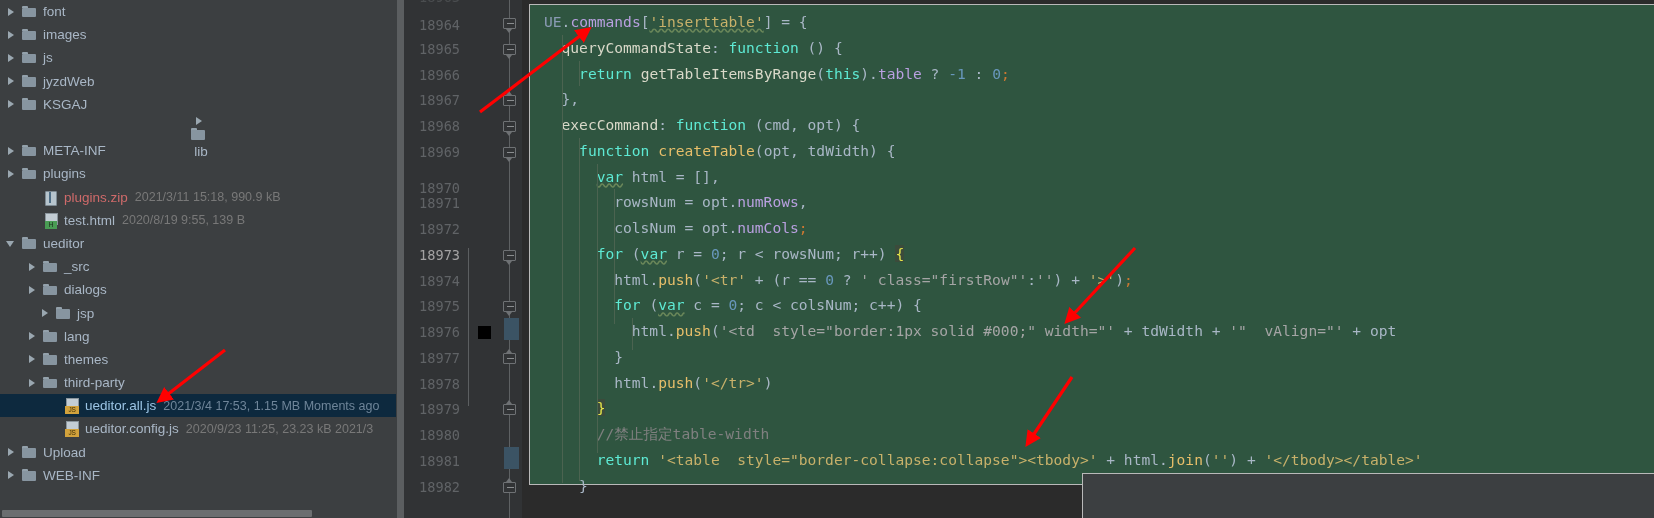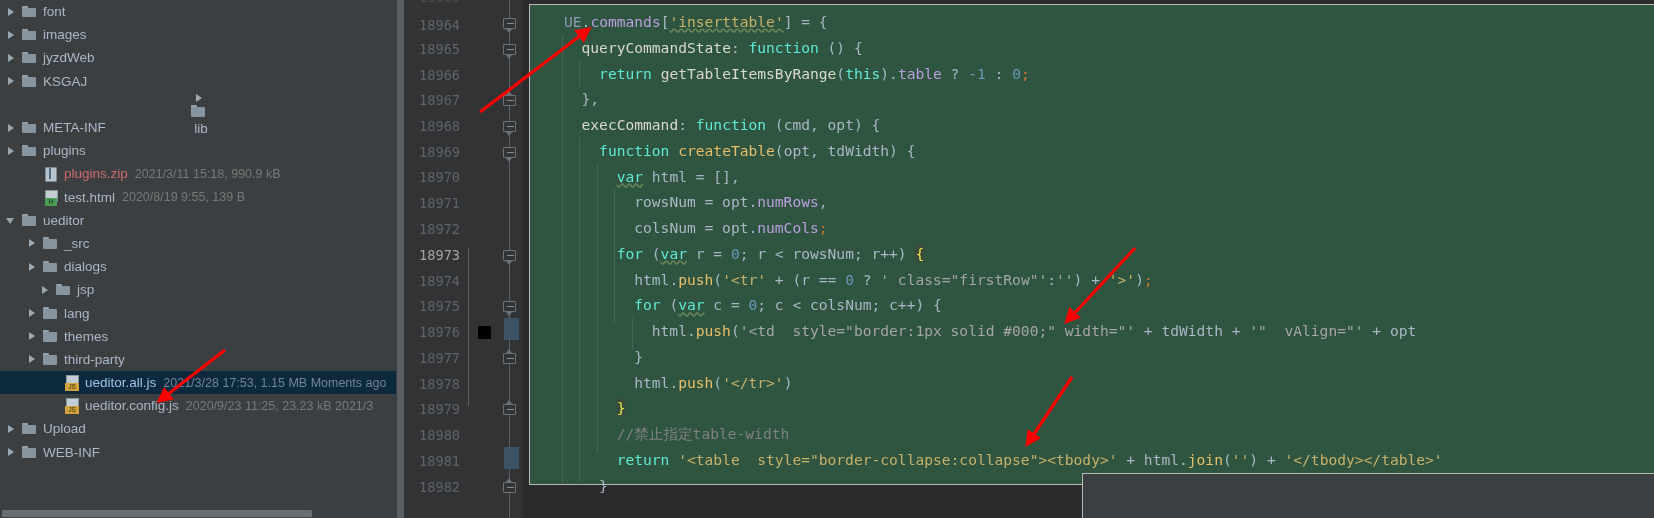--- a/index.html
+++ b/index.html
@@ -287,7 +287,6 @@
     font-size: 14.6px;
     font-family: "DejaVu Sans Mono", monospace;
     letter-spacing: 0px;
-    margin-left: 20px;
   }
   
   .t-def   { color: #a9b7c6; }

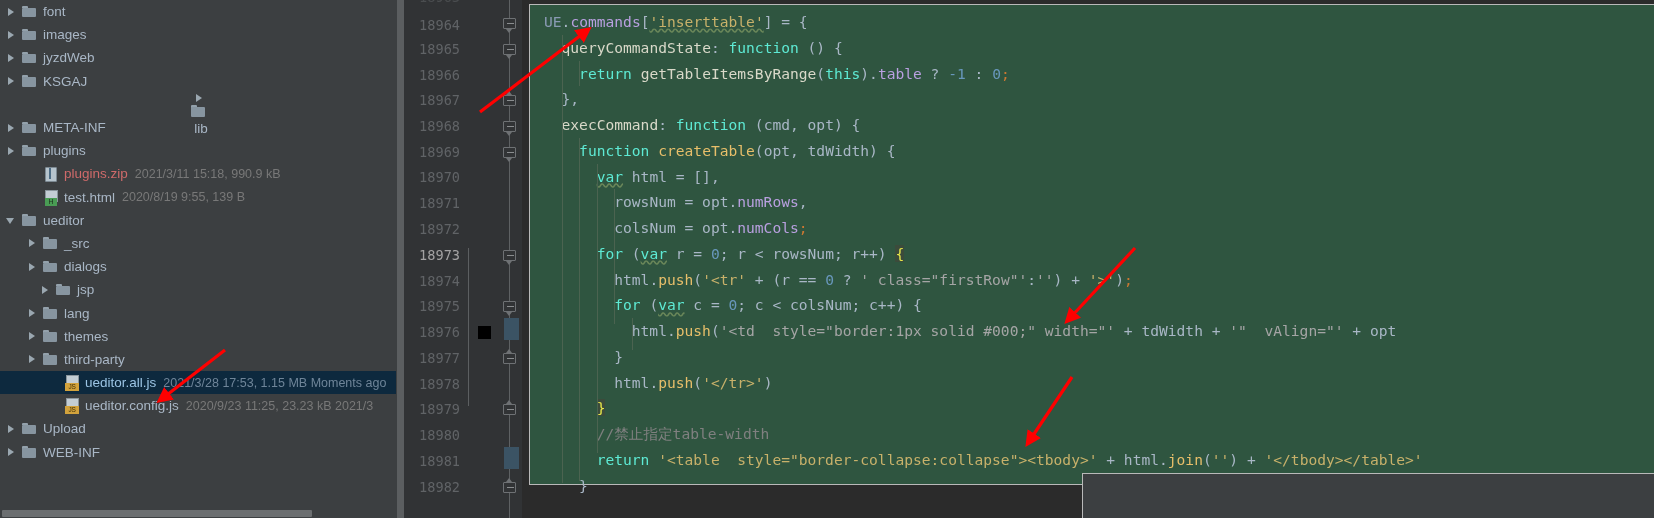--- a/index.html
+++ b/index.html
@@ -348,6 +348,11 @@
           <span class="arrow right"></span>
           <span class="ic folder"></span>
           <span class="nm">images</span>
+        </div>
+        <div class="row" style="padding-left: 6px;">
+          <span class="arrow right"></span>
+          <span class="ic folder"></span>
+          <span class="nm">js</span>
         </div>
         <div class="row" style="padding-left: 6px;">
           <span class="arrow right"></span>

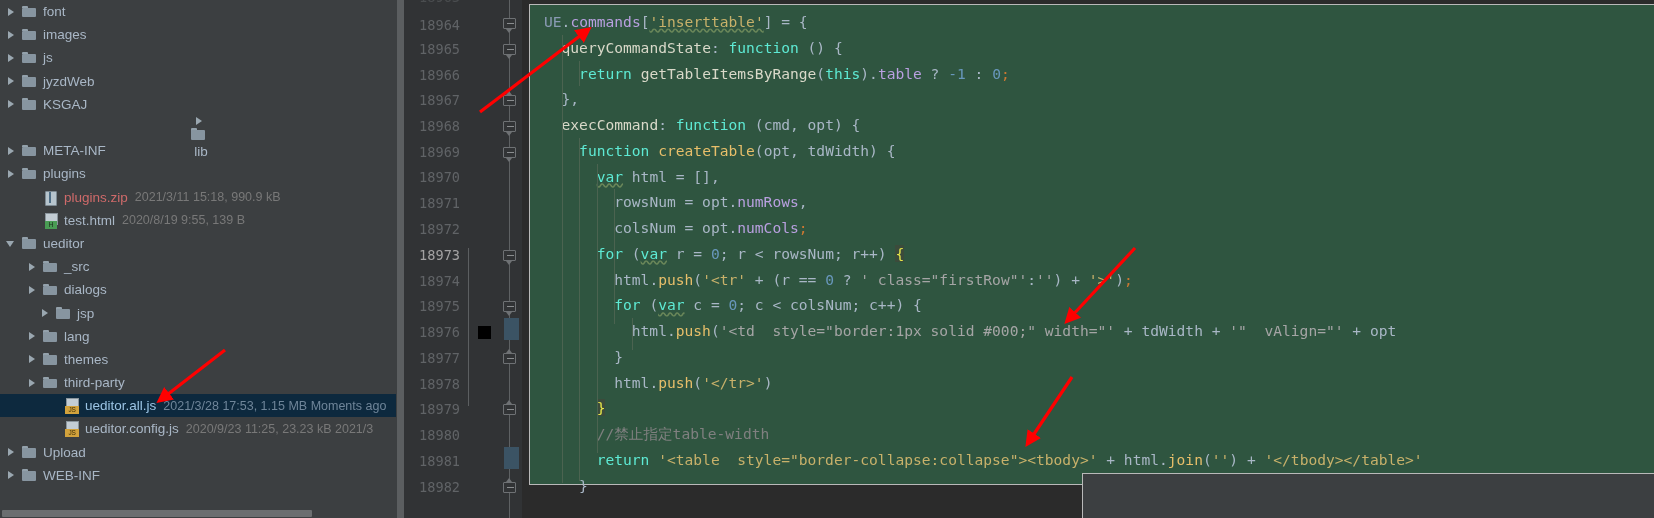--- a/index.html
+++ b/index.html
@@ -467,7 +467,7 @@
         <div class="lnum" style="top: 92.25px;">18967</div>
         <div class="lnum" style="top: 118px;">18968</div>
         <div class="lnum" style="top: 143.75px;">18969</div>
-        <div class="lnum" style="top: 169px;">18970</div>
+        <div class="lnum" style="top: 180px;">18970</div>
         <div class="lnum" style="top: 195.25px;">18971</div>
         <div class="lnum" style="top: 221px;">18972</div>
         <div class="lnum cur" style="top: 246.75px;">18973</div>

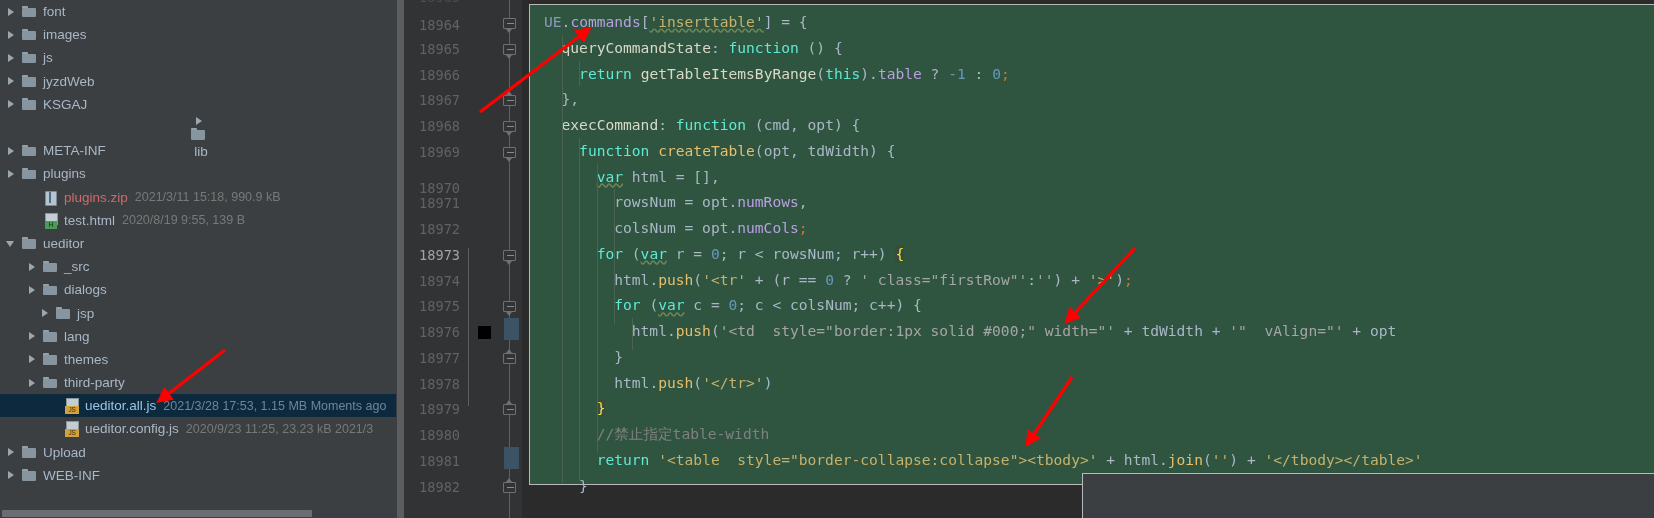--- a/index.html
+++ b/index.html
@@ -430,7 +430,7 @@
           <span class="arrow none"></span>
           <span class="ic js"></span>
           <span class="nm sel">ueditor.all.js</span>
-          <span class="meta">2021/3/28 17:53, 1.15 MB Moments ago</span>
+          <span class="meta">2021/3/4 17:53, 1.15 MB Moments ago</span>
         </div>
         <div class="row" style="padding-left: 48px;">
           <span class="arrow none"></span>

